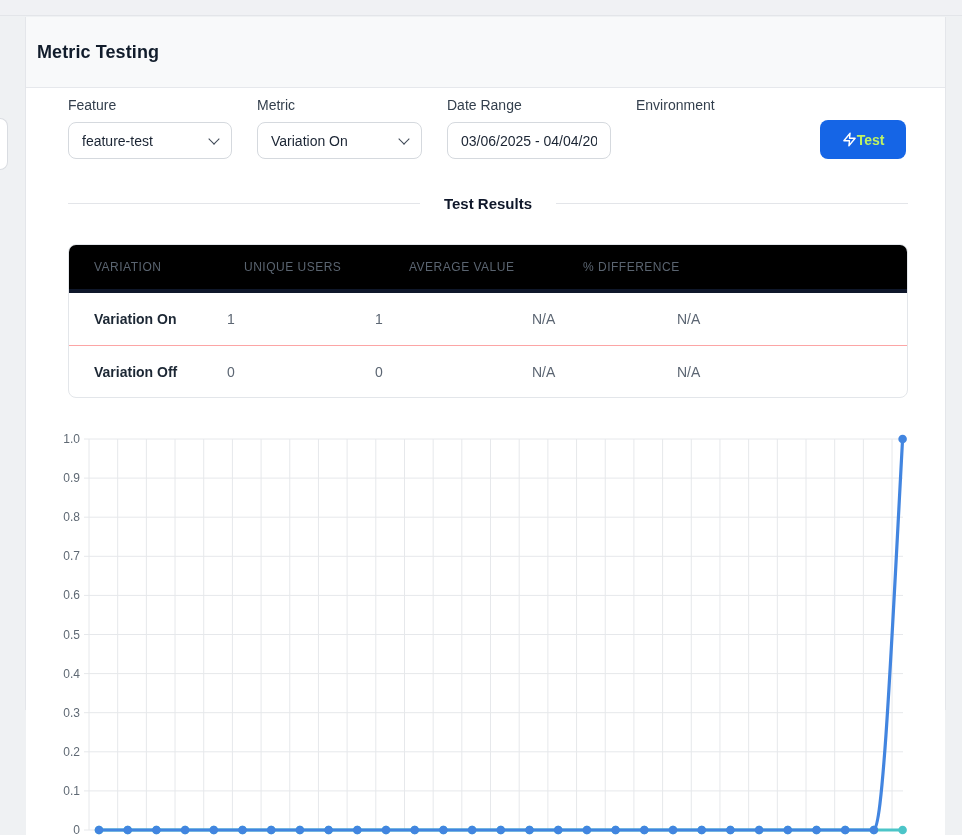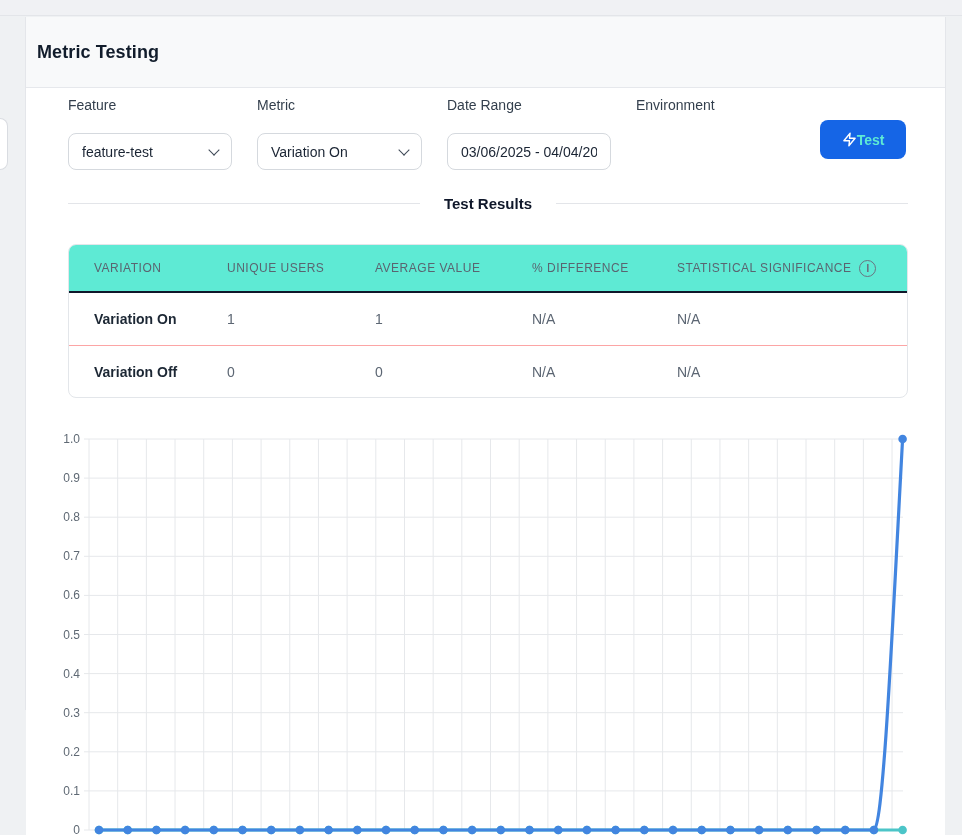--- a/index.html
+++ b/index.html
@@ -34,7 +34,7 @@
 
   
   .filter-group { position:absolute; top:8px; }
-  .filter-label { font-size:14px; color:#333f4d; margin-bottom:20px; }
+  .filter-label { font-size:14px; color:#333f4d; margin-bottom:9px; }
   .select-box, .input-box {
     height:37px; background:#fff;
     border:1px solid #d5d9de; border-radius:8px;

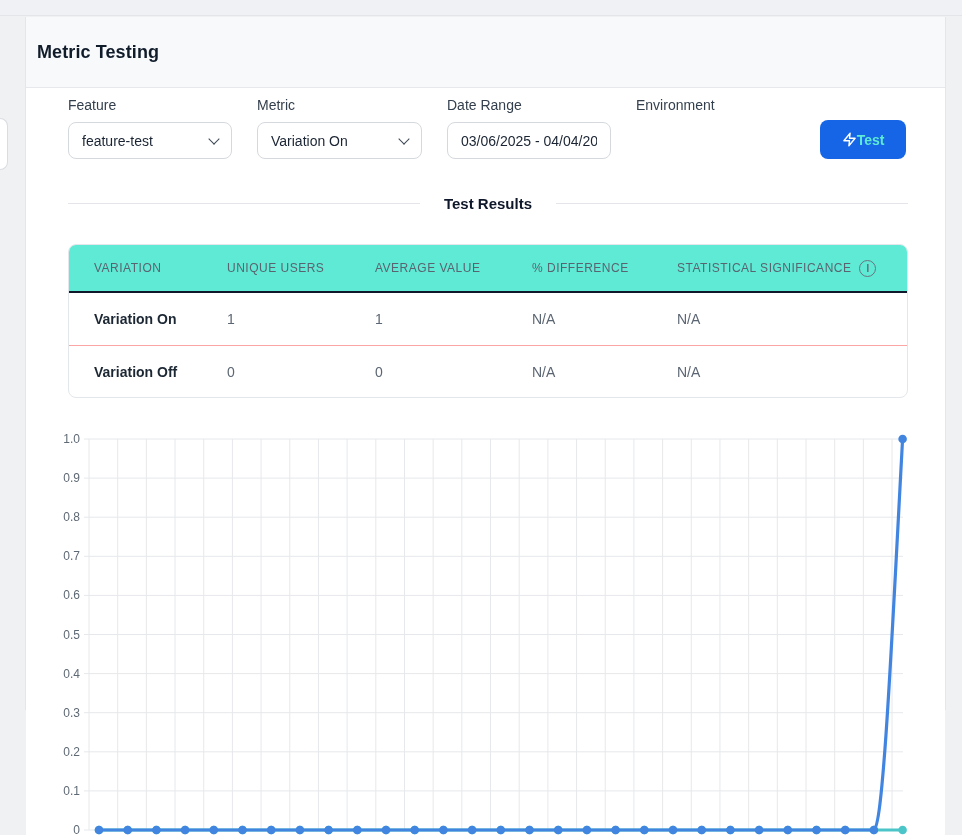--- a/index.html
+++ b/index.html
@@ -54,7 +54,7 @@
   .test-btn {
     position:absolute; left:794px; top:31px; width:86px; height:39px;
     background:#1565e6; border:none; border-radius:8px;
-    color:#5eead4; font-size:14px; font-weight:700; font-family:inherit;
+    color:#bef264; font-size:14px; font-weight:700; font-family:inherit;
     display:flex; align-items:center; justify-content:center; 
     cursor:pointer;
   }

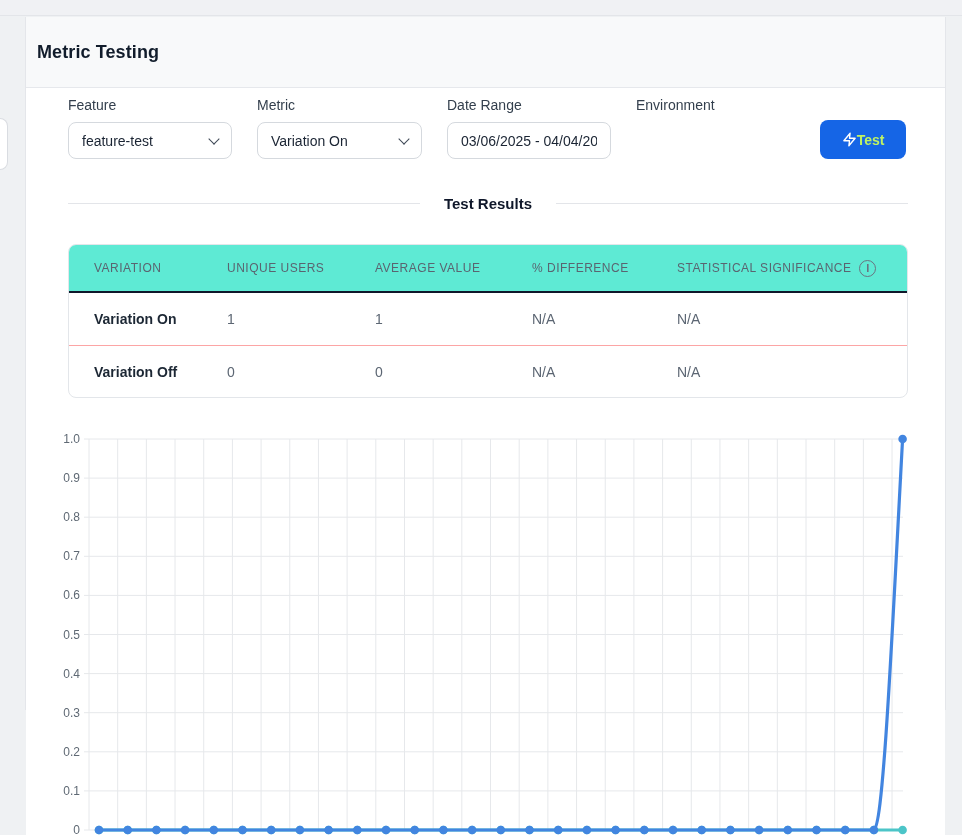--- a/index.html
+++ b/index.html
@@ -80,7 +80,7 @@
     align-items:center;
   }
   .t-head {
-    height:48px; background:#5eead4; border-bottom:2px solid #0f172a;
+    height:48px; background:#000000; border-bottom:4px solid #0f172a;gap:17px;
   }
   .t-head .t-cell {
     font-size:12px; font-weight:500; color:#5a6470;

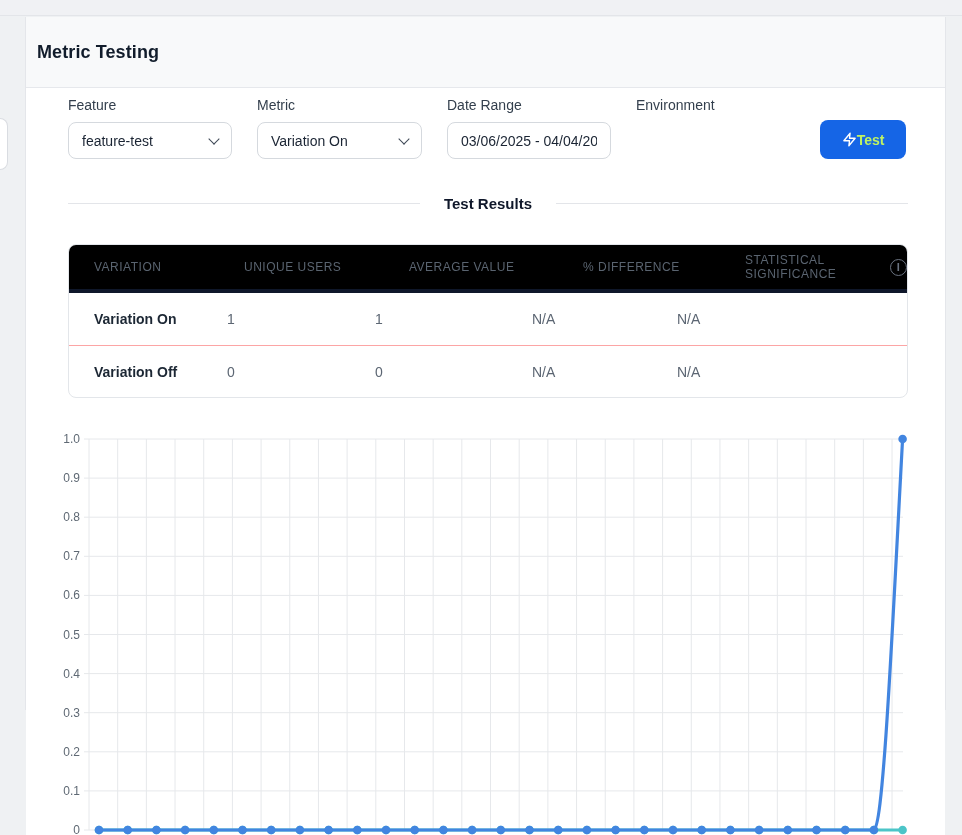--- a/index.html
+++ b/index.html
@@ -166,10 +166,6 @@
         <div class="t-cell">UNIQUE USERS</div>
         <div class="t-cell">AVERAGE VALUE</div>
         <div class="t-cell">% DIFFERENCE</div>
-        <div class="t-cell">
-          <span>STATISTICAL SIGNIFICANCE</span>
-          <span class="info-icon">i</span>
-        </div>
       </div>
       <div class="t-row t-body-row">
         <div class="t-cell cell-strong">Variation On</div>

